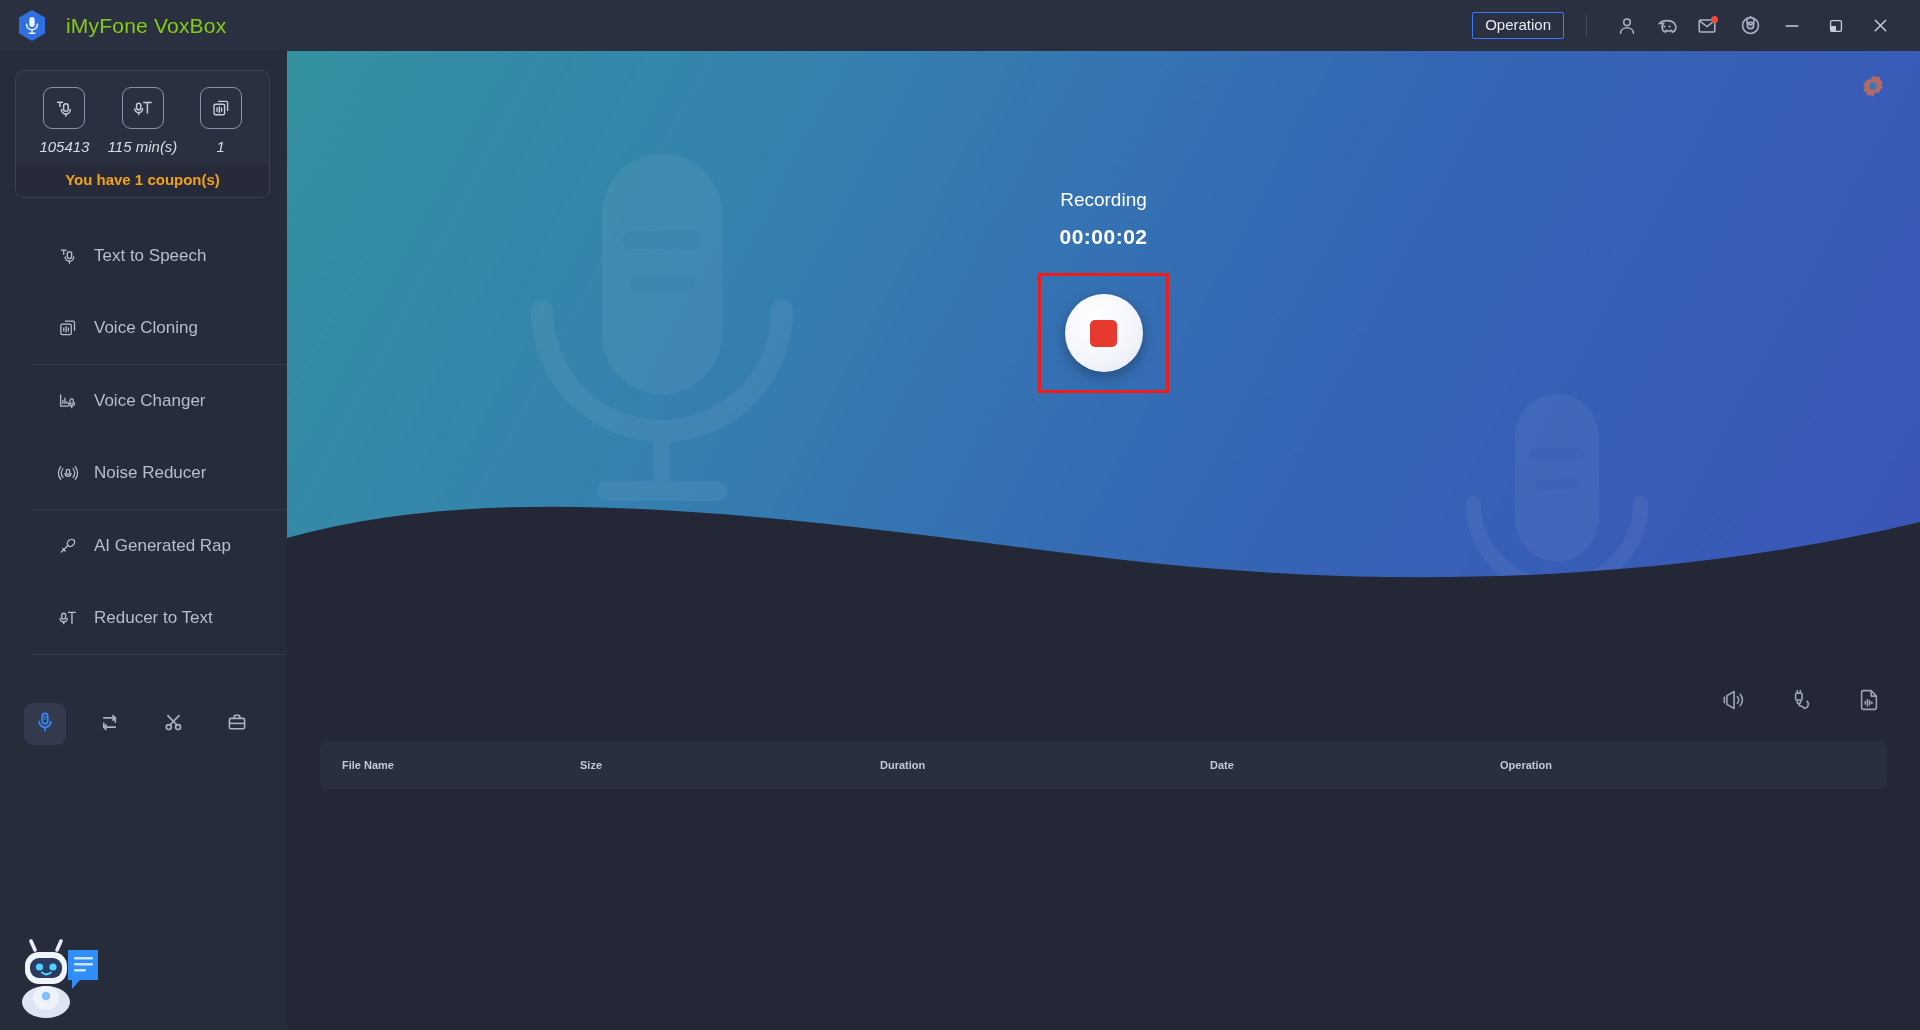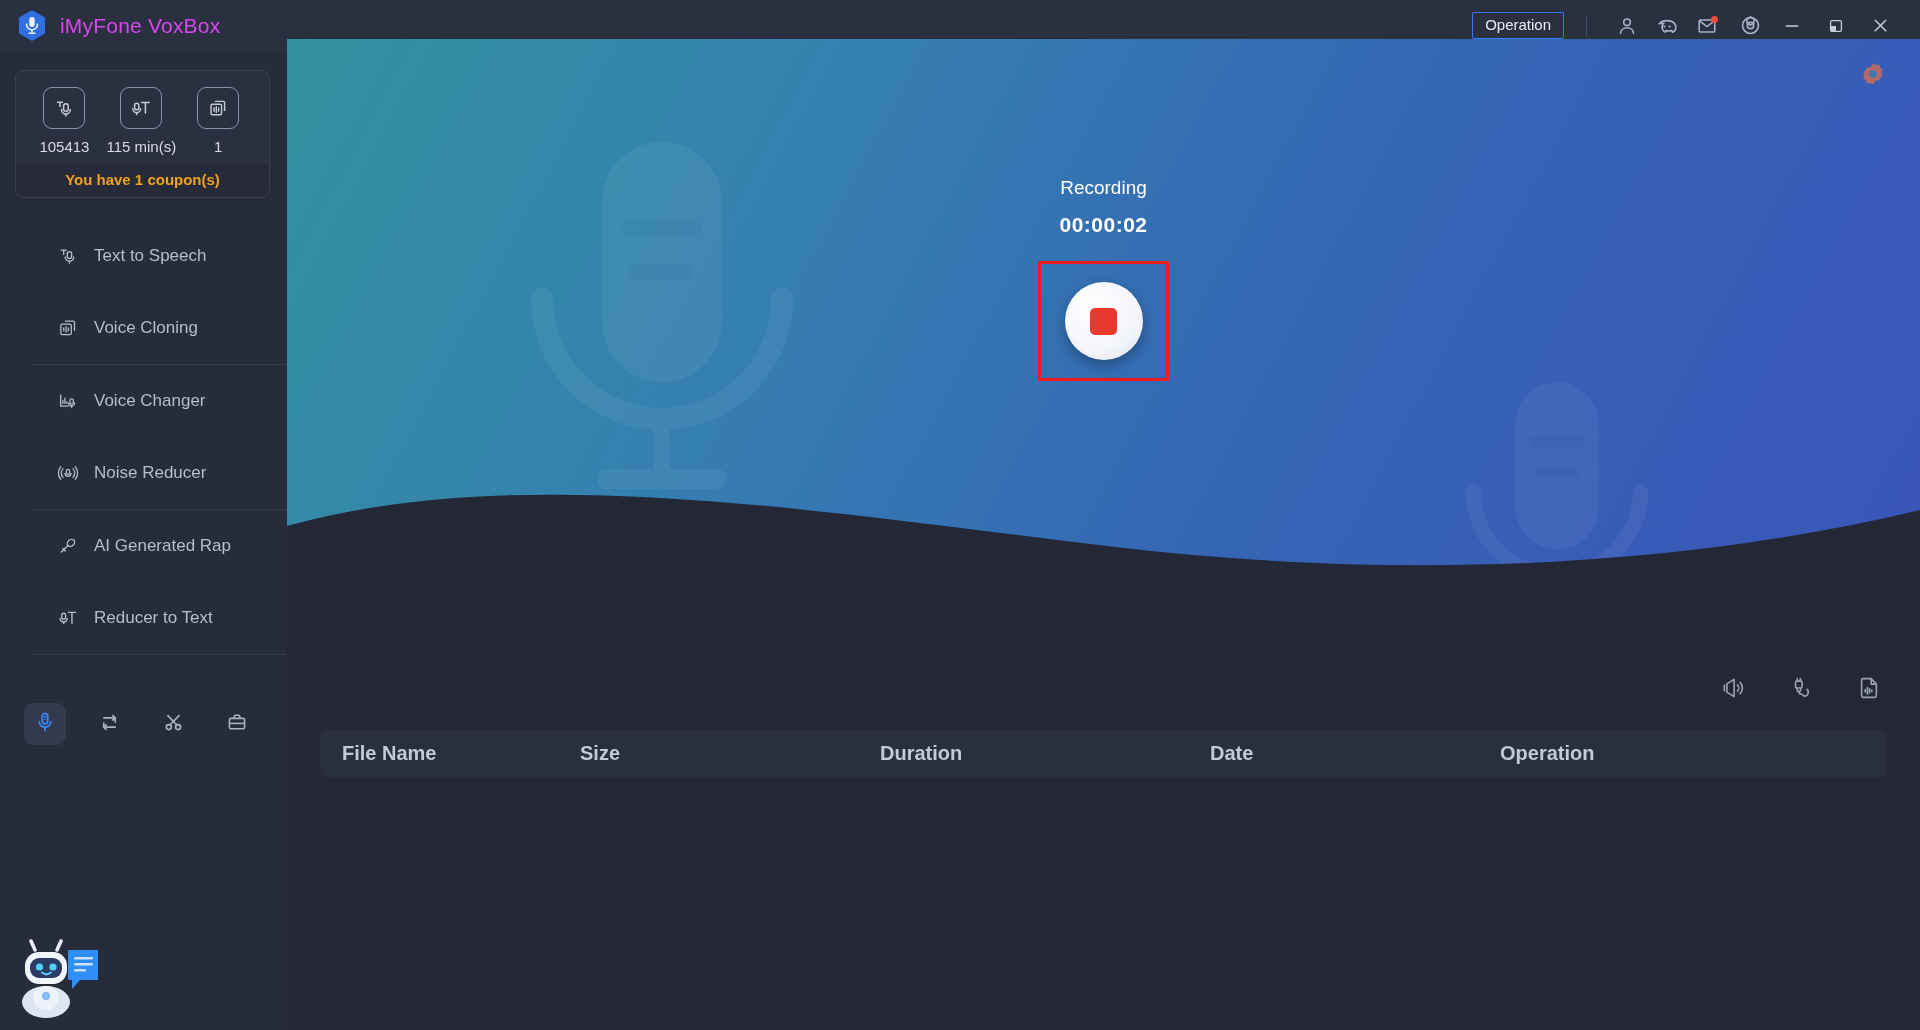--- a/index.html
+++ b/index.html
@@ -22,7 +22,7 @@
     display:flex; align-items:center; justify-content:center;
   }
   #app-title{
-    margin-left:13px; font-size:21px; color:#d946ef; letter-spacing:.2px;
+    margin-left:19px; font-size:21px; color:#84cc16; letter-spacing:.2px;
   }
   #titlebar-right{
     margin-left:auto; display:flex; align-items:center; height:100%;

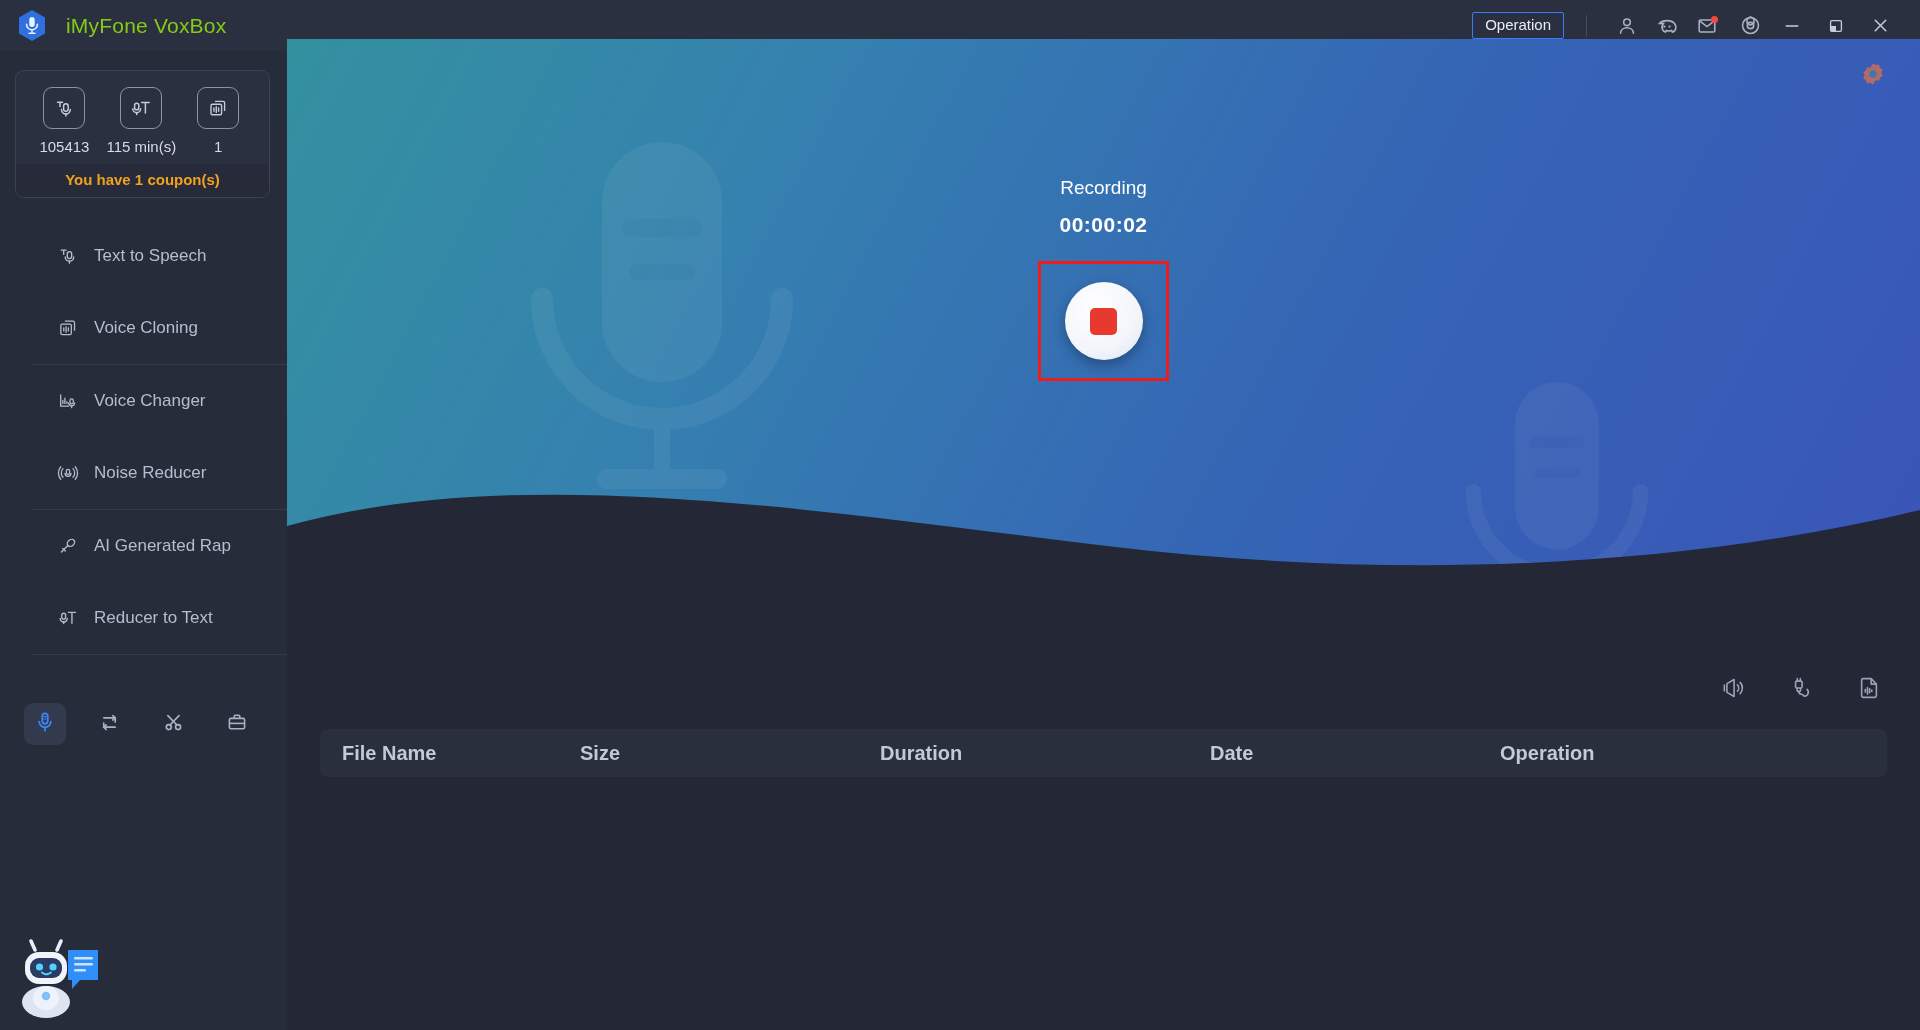--- a/index.html
+++ b/index.html
@@ -56,8 +56,9 @@
     overflow:hidden; background:#2b3040;
   }
   #credits-row{
-    display:flex; justify-content:flex-start; align-items:flex-start;
+    display:flex; justify-content:space-between; align-items:flex-start;
     padding:16px 10px 9px;
+    font-style:italic;
   }
   .credit-item{ display:flex; flex-direction:column; align-items:center; width:33%; }
   .credit-box{

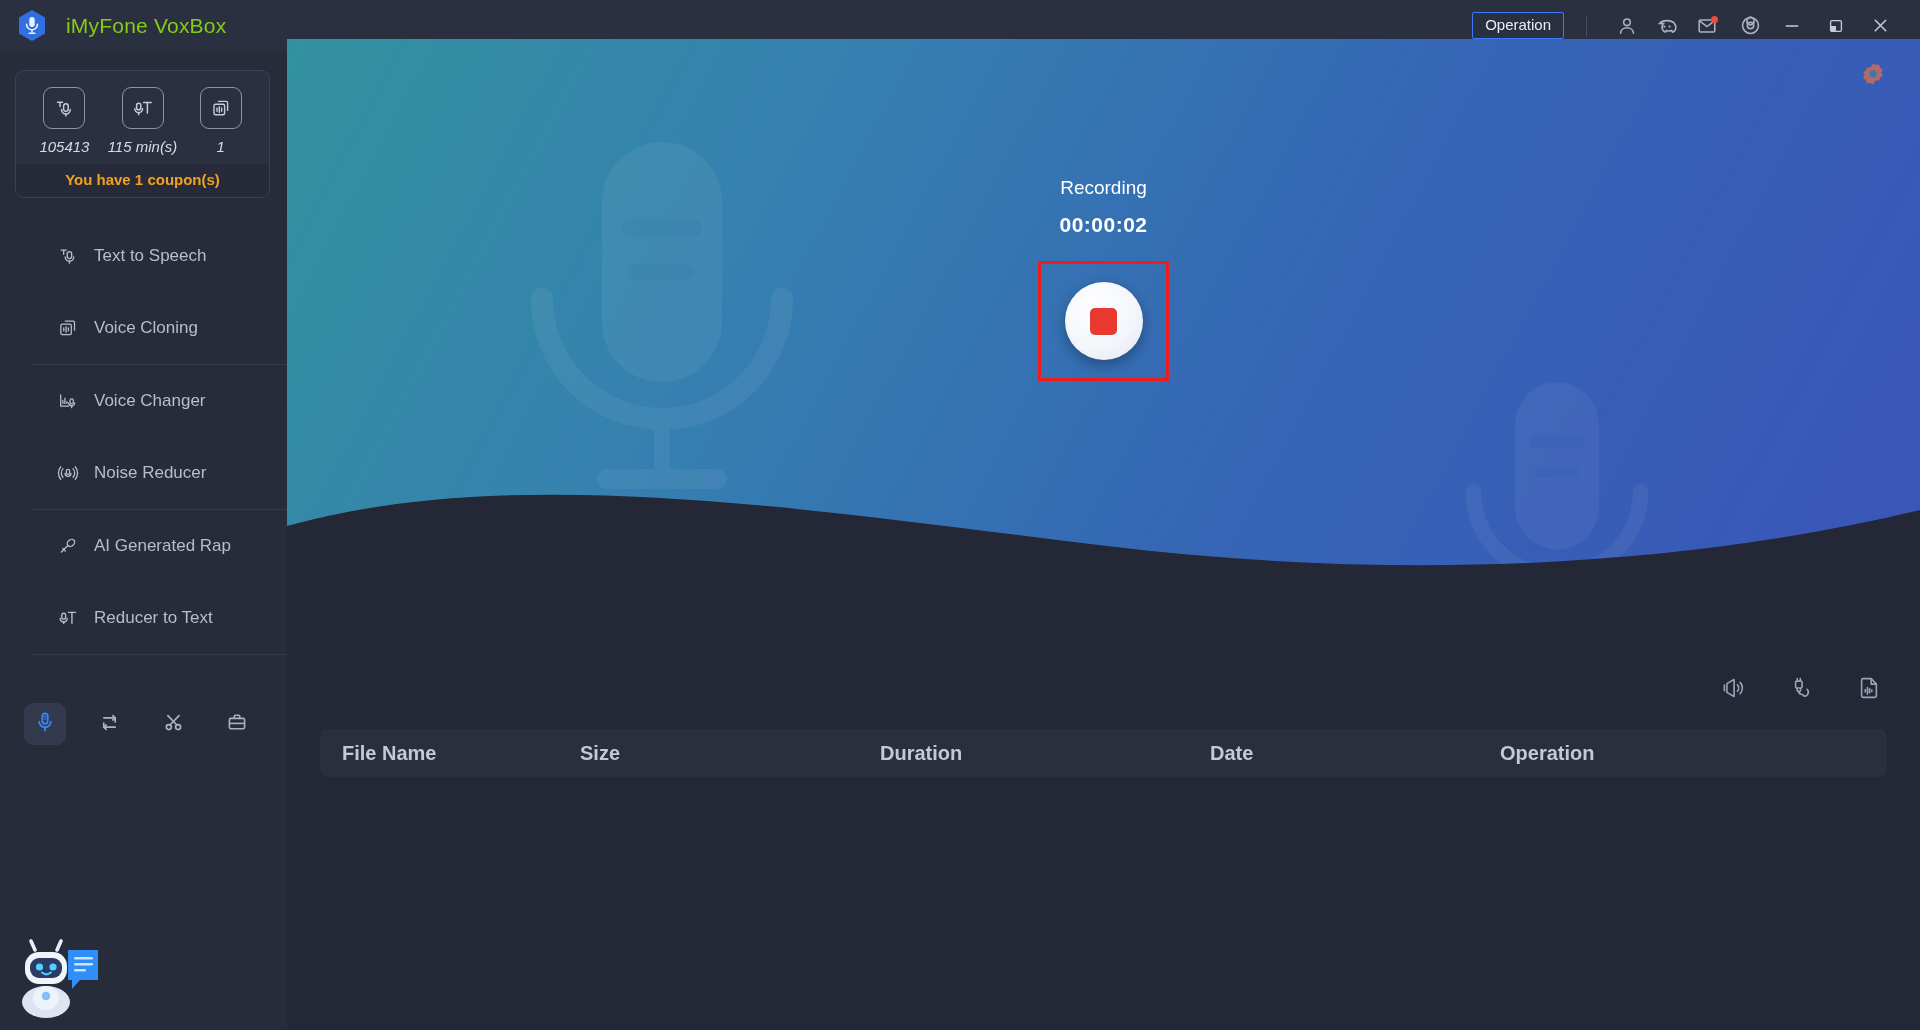--- a/index.html
+++ b/index.html
@@ -98,7 +98,7 @@
 
   
   #main{
-    position:absolute; left:287px; top:39px; width:1633px; height:979px;
+    position:absolute; left:287px; top:51px; width:1633px; height:979px;
     background:#232736;
   }
   #banner{

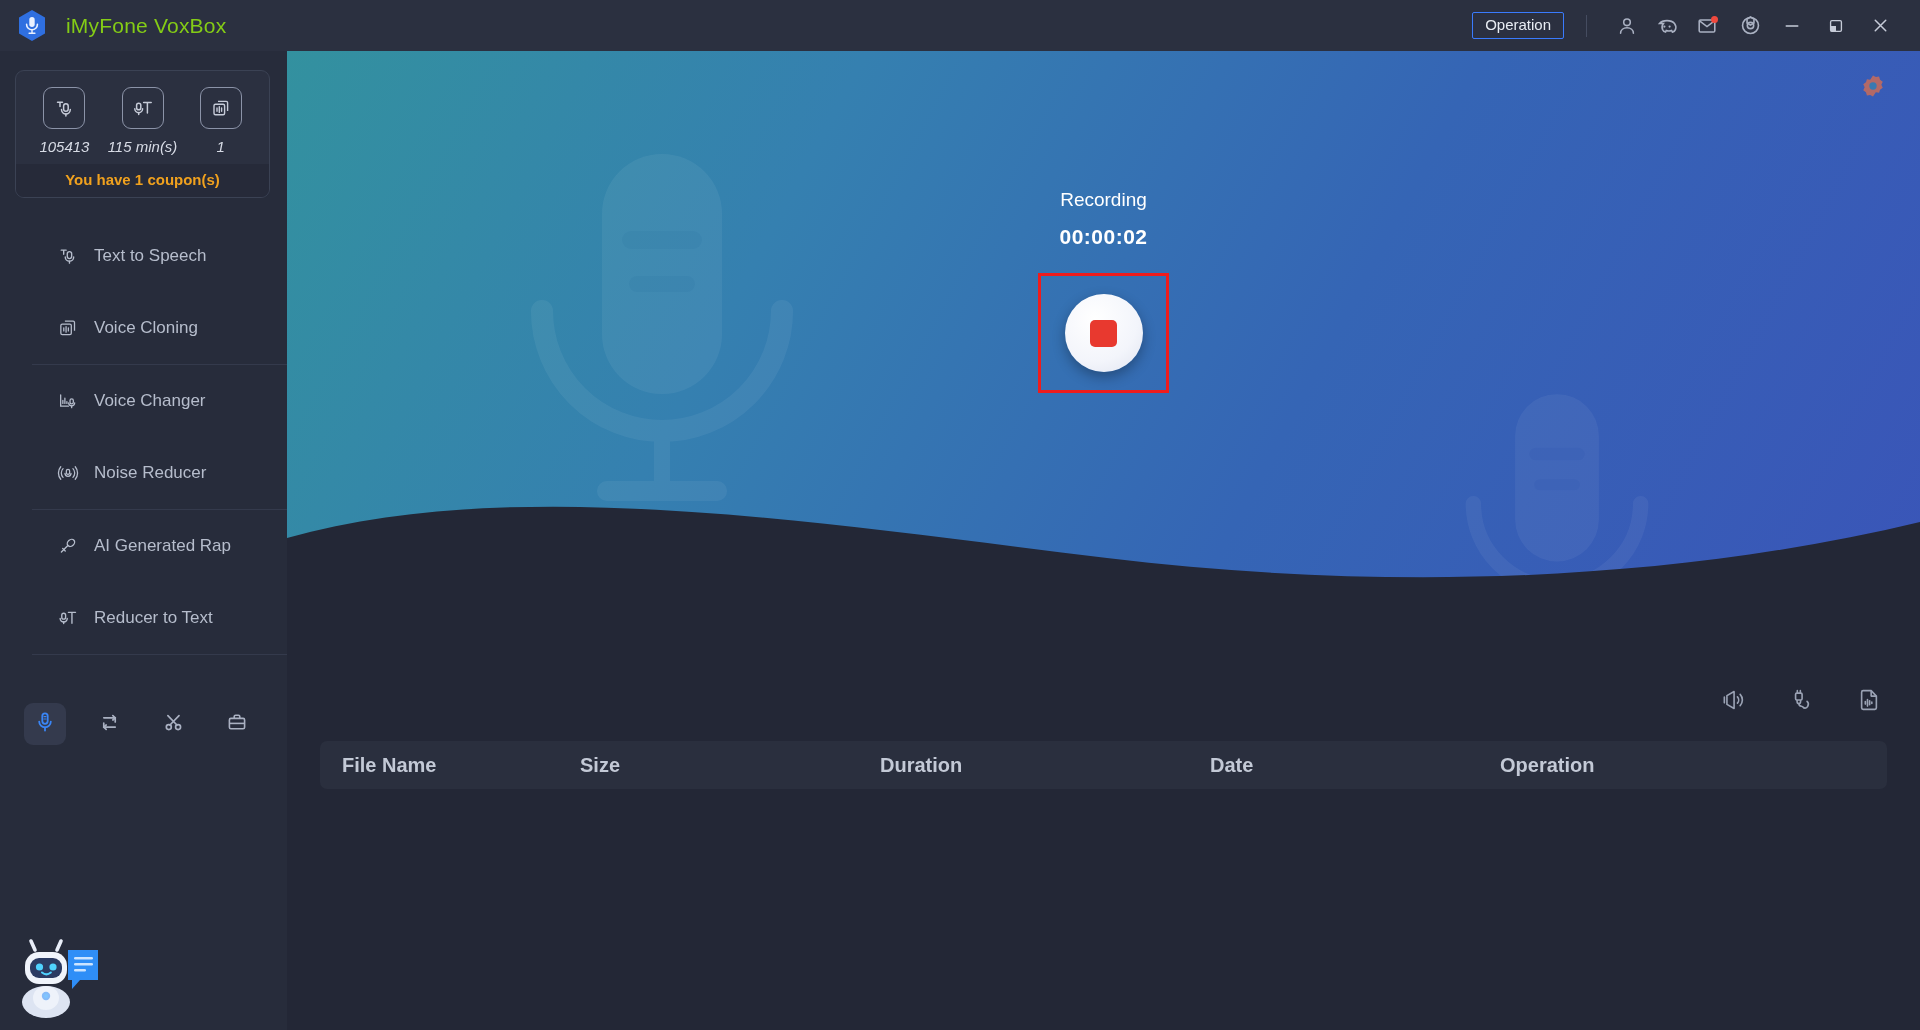--- a/index.html
+++ b/index.html
@@ -155,7 +155,7 @@
   }
   #table-head{
     height:48px; background:#2a2f3e; border-radius:7px;
-    display:flex; align-items:center; color:#c3c9d6; font-size:20px; font-weight:bold;
+    display:flex; align-items:center; color:#c3c9d6; font-size:11px; font-weight:bold;
   }
   #table-head .th{ }
   #table-body{ height:230px; }

